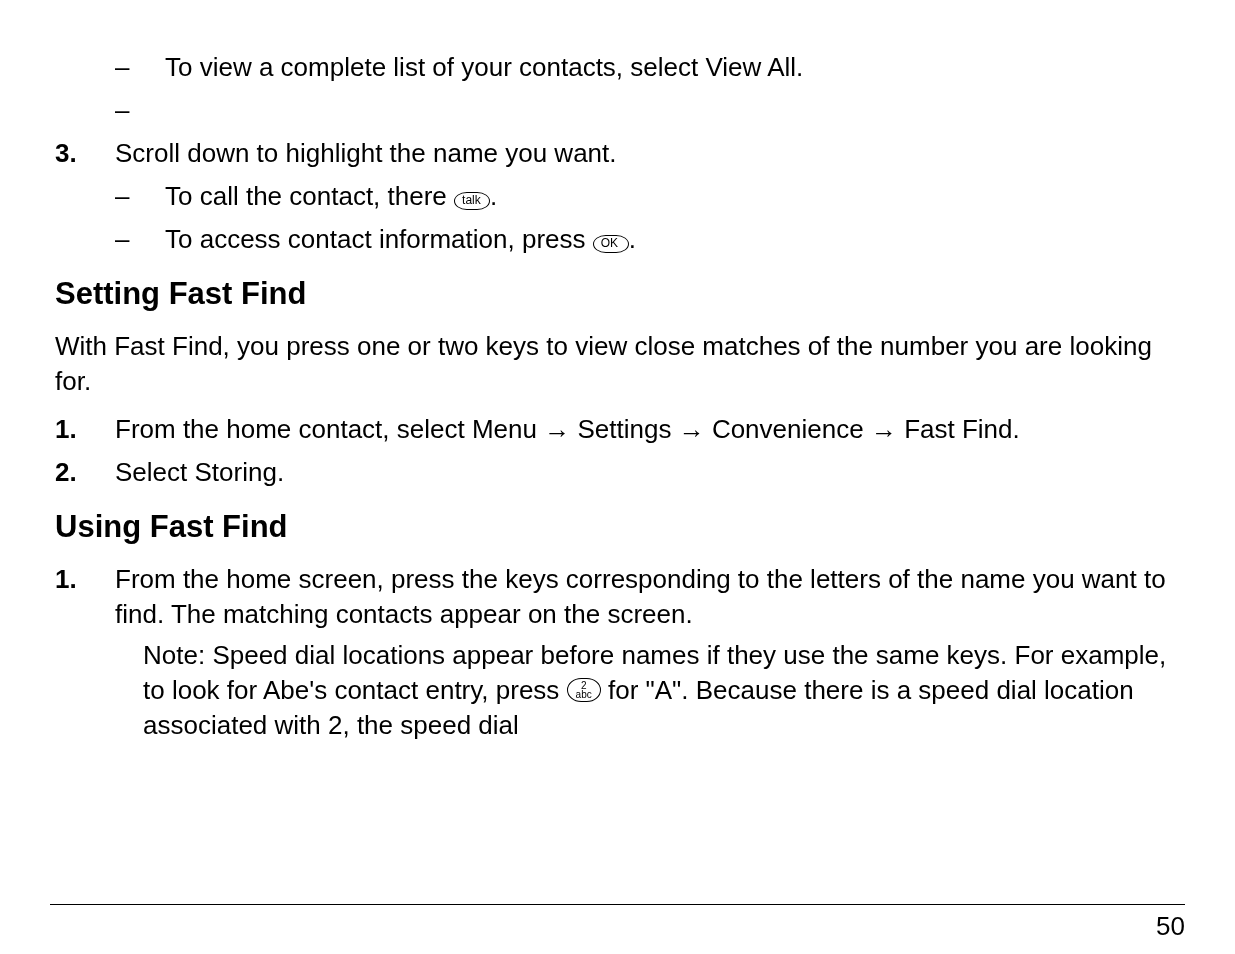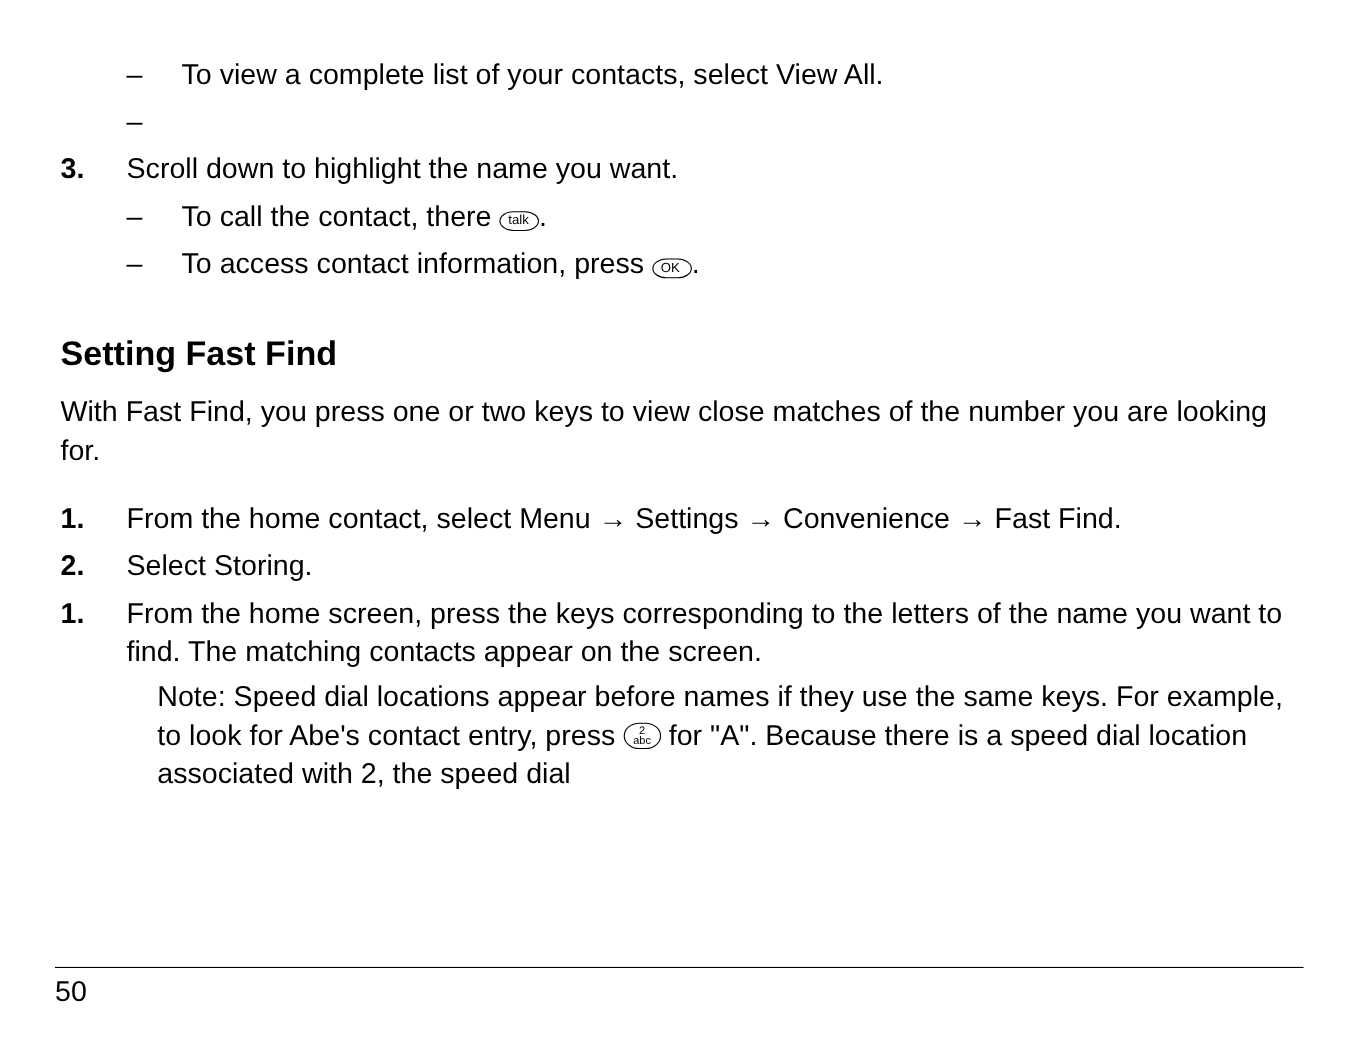--- a/index.html
+++ b/index.html
@@ -45,7 +45,7 @@
   .heading {
     font-weight: bold;
     font-size: 31px;
-    margin-top: 44px;
+    margin-top: 16px;
     margin-bottom: 14px;
     padding-left: 5px;
   }

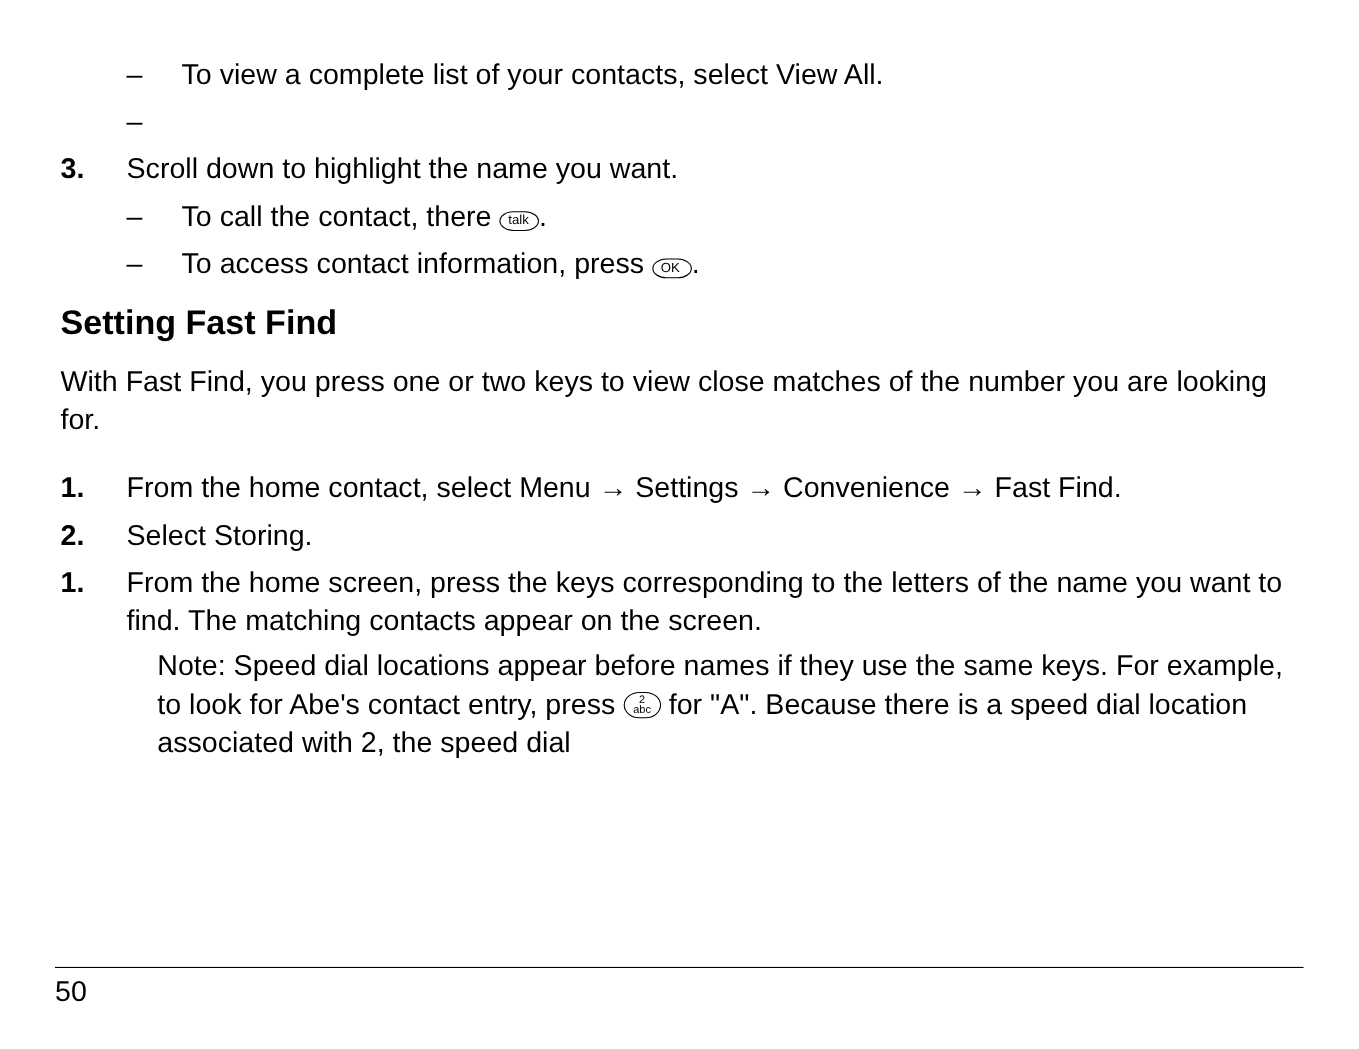--- a/index.html
+++ b/index.html
@@ -51,7 +51,7 @@
   }
   .para {
     padding-left: 5px;
-    margin-bottom: 26px;
+    margin-bottom: 12px;
   }
   .key-icon {
     display: inline-block;

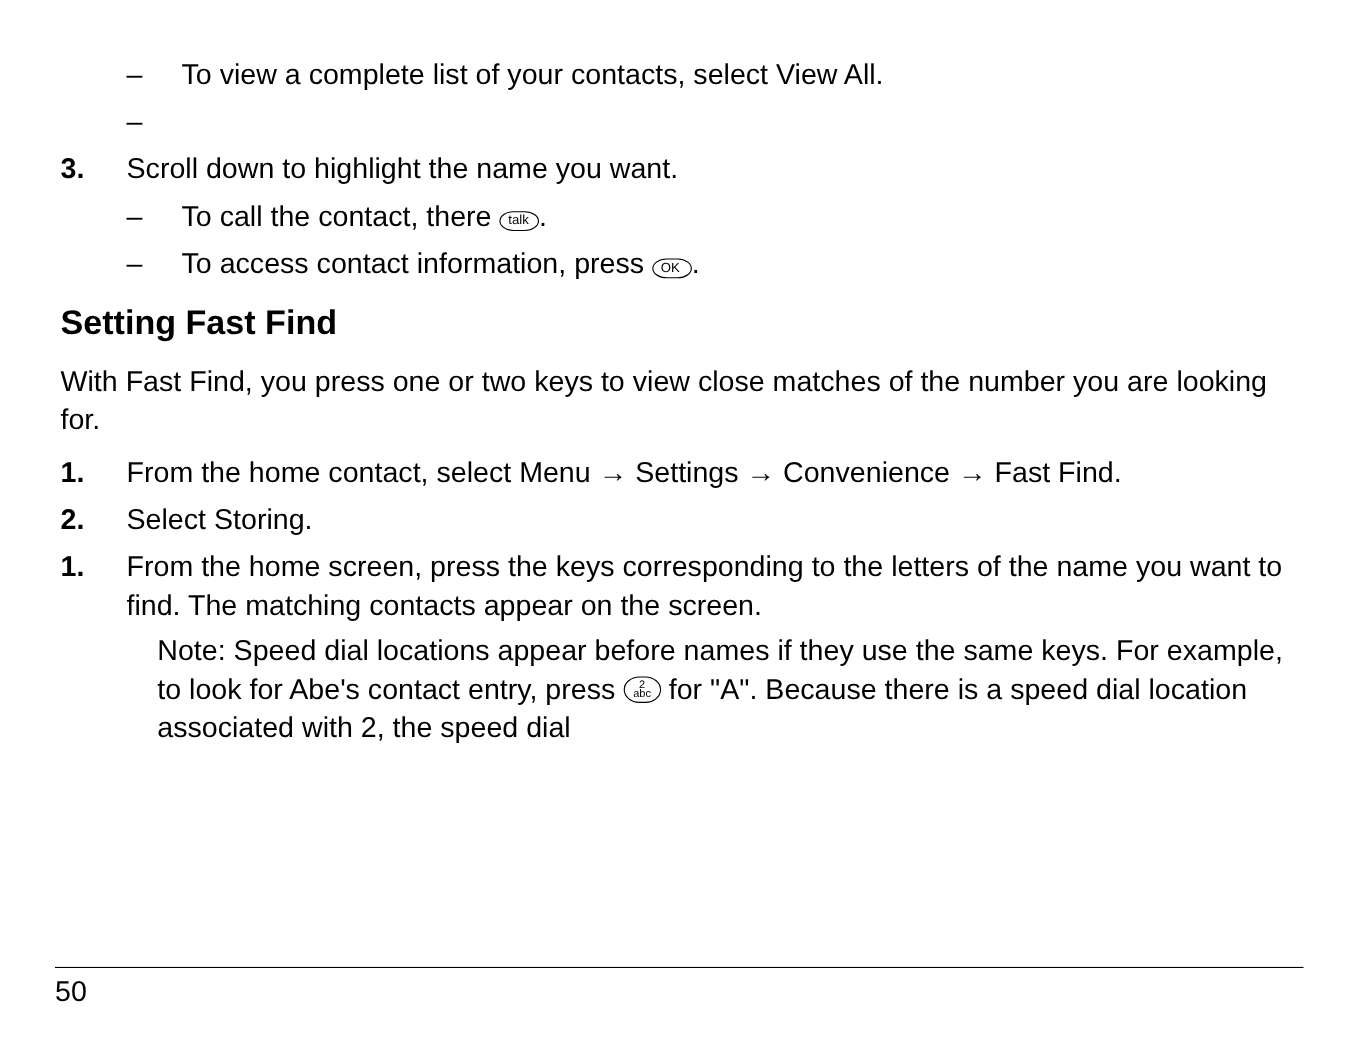--- a/index.html
+++ b/index.html
@@ -151,6 +151,7 @@
       </div>
     </div>
 
+    <div class="heading">Using Fast Find</div>
 
     <div class="list-row indent-ol">
       <div class="marker-col marker-ol">1.</div>

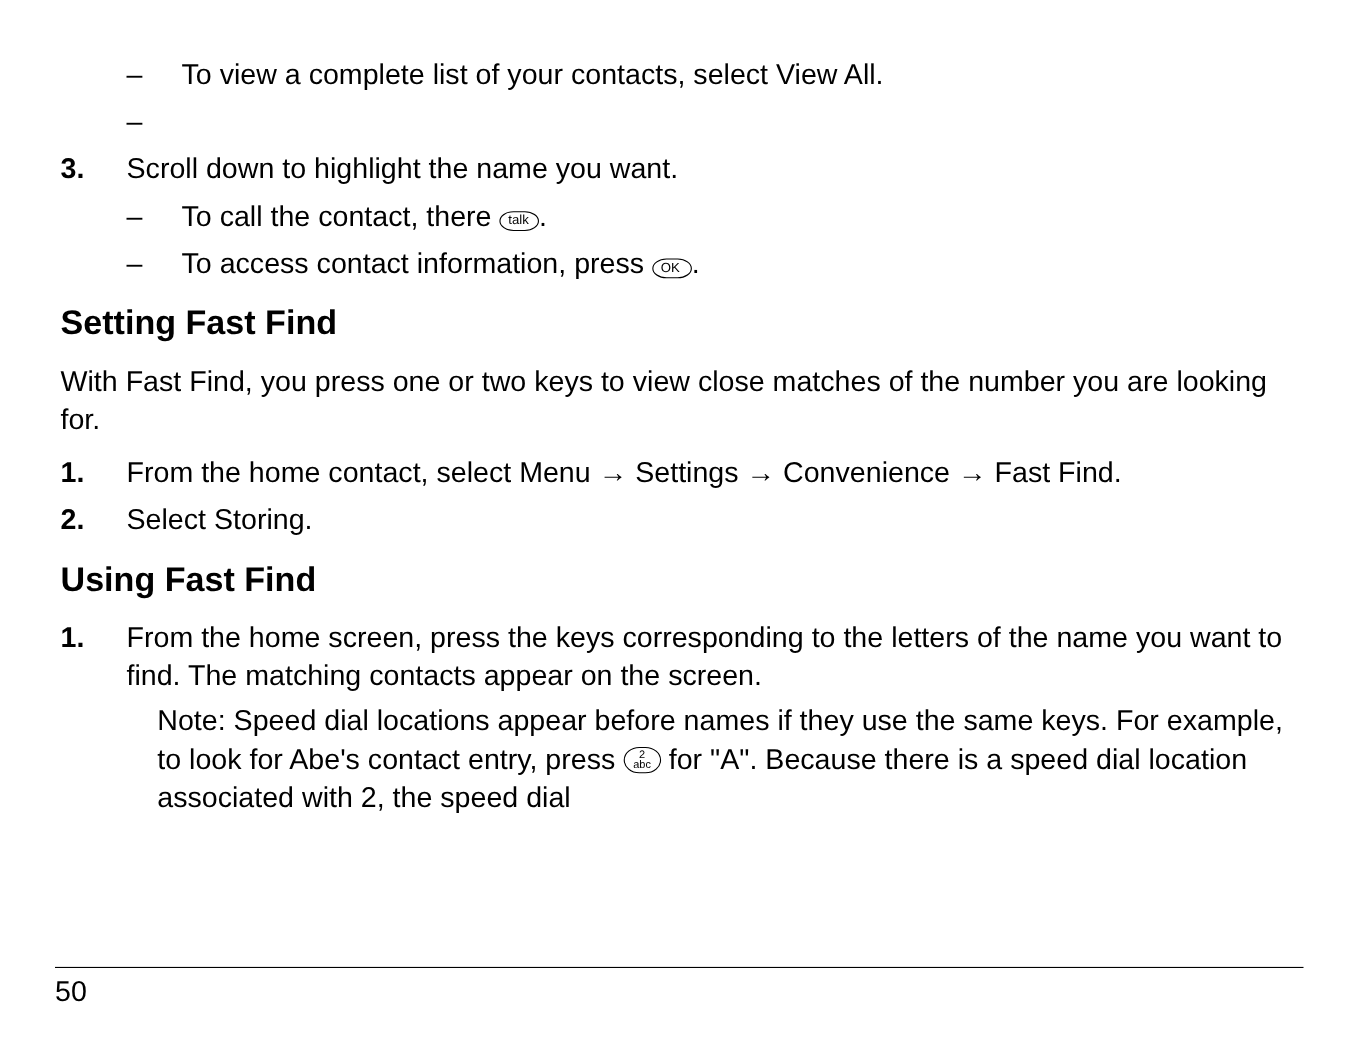--- a/index.html
+++ b/index.html
@@ -81,12 +81,12 @@
     position: absolute;
     left: 50px;
     right: 50px;
-    bottom: 37px;
+    bottom: 12px;
     border-top: 1.5px solid #000;
     padding-top: 6px;
     font-size: 26px;
     display: flex;
-    justify-content: space-between;
+    justify-content: flex-end;
   }
   .arrow { font-family: Arial, sans-serif; }
 </style>

